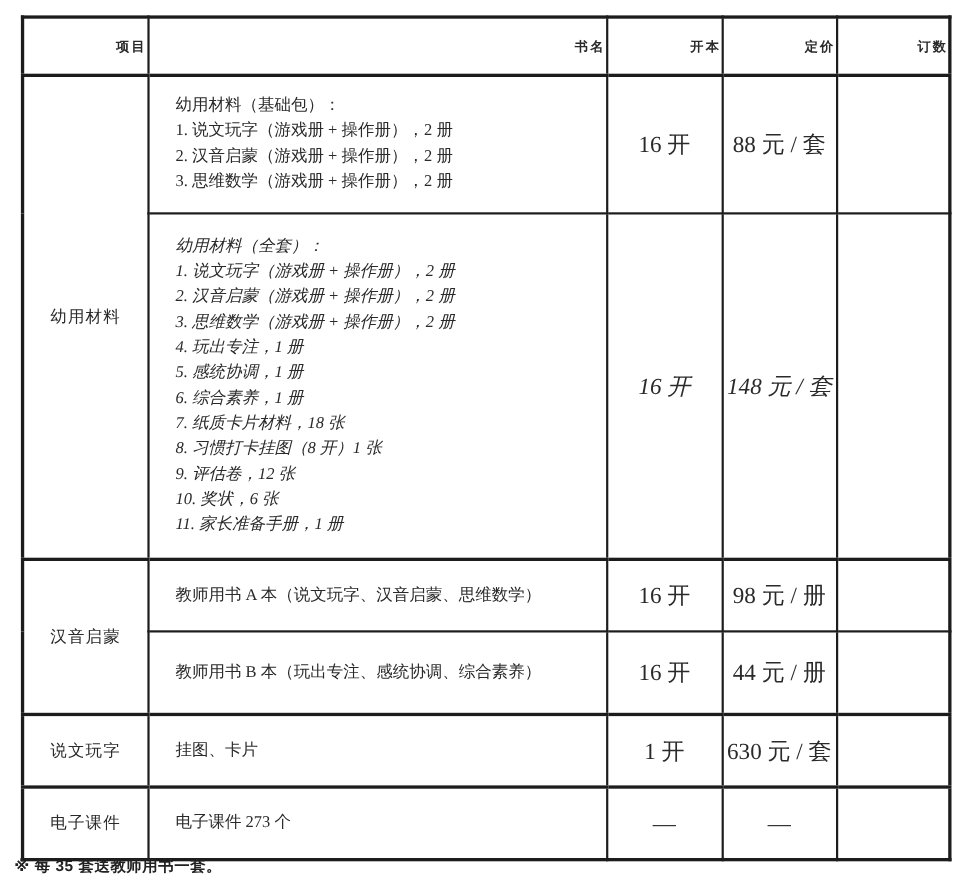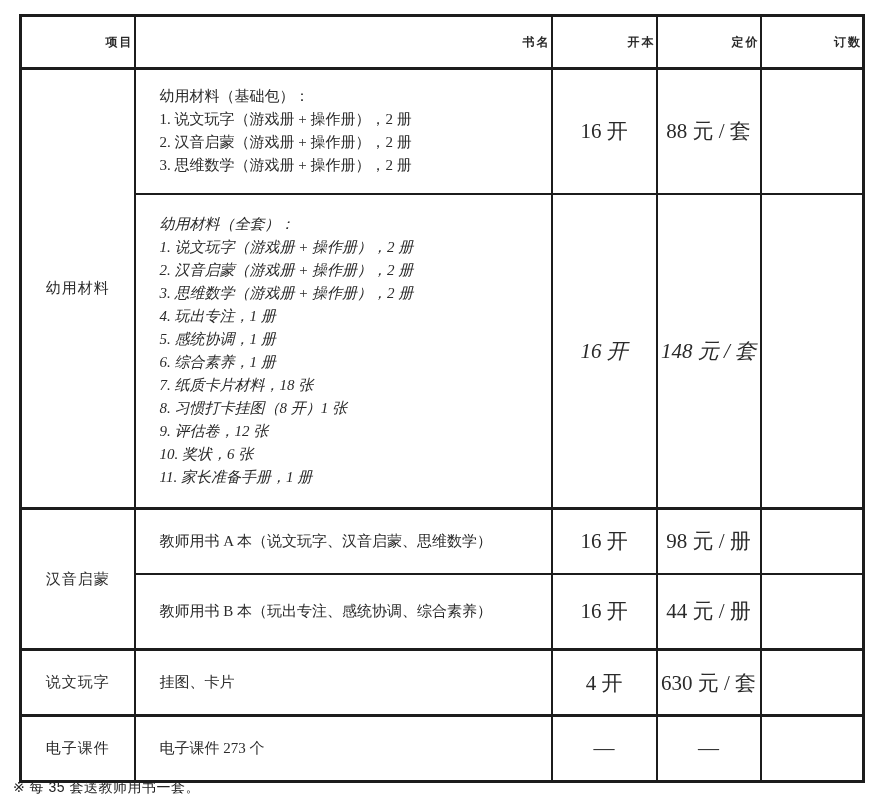--- a/index.html
+++ b/index.html
@@ -144,7 +144,7 @@
       <tr class="h-r5 section-start">
         <td class="category">说文玩字</td>
         <td class="book">挂图、卡片</td>
-        <td class="num">4 开</td>
+        <td class="num">1 开</td>
         <td class="num">630 元 / 套</td>
         <td class="num"></td>
       </tr>

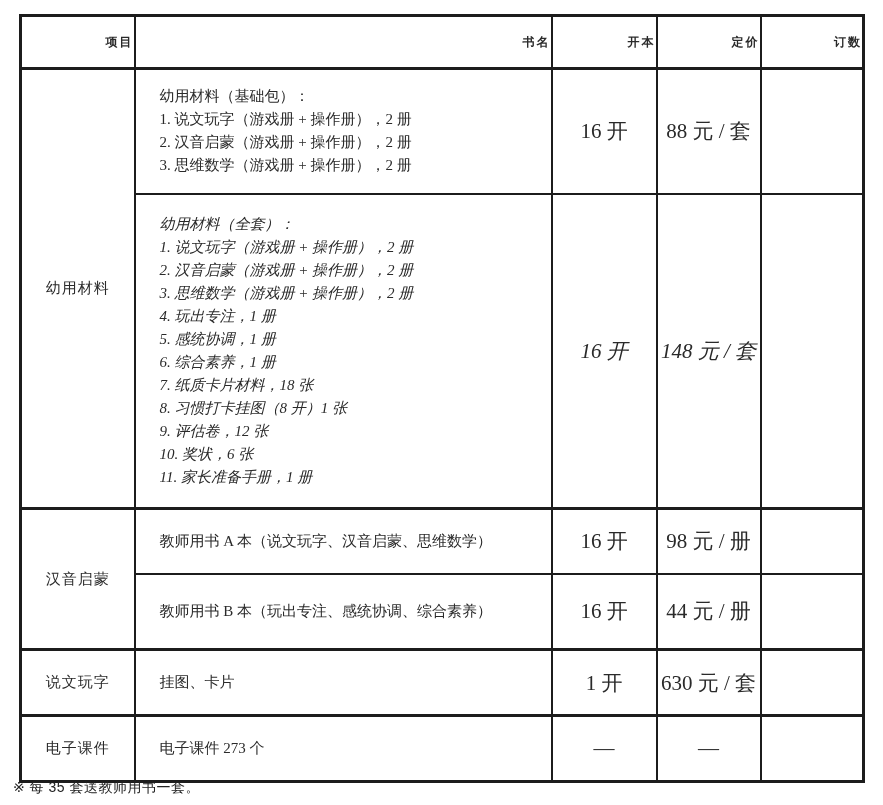--- a/index.html
+++ b/index.html
@@ -74,7 +74,7 @@
     top: 779px;
     font-family: "Liberation Sans", "DejaVu Sans", sans-serif;
     font-size: 14px;
-    font-weight: 400;
+    font-weight: 700;
     color: #222222;
     letter-spacing: 0.5px;
   }

